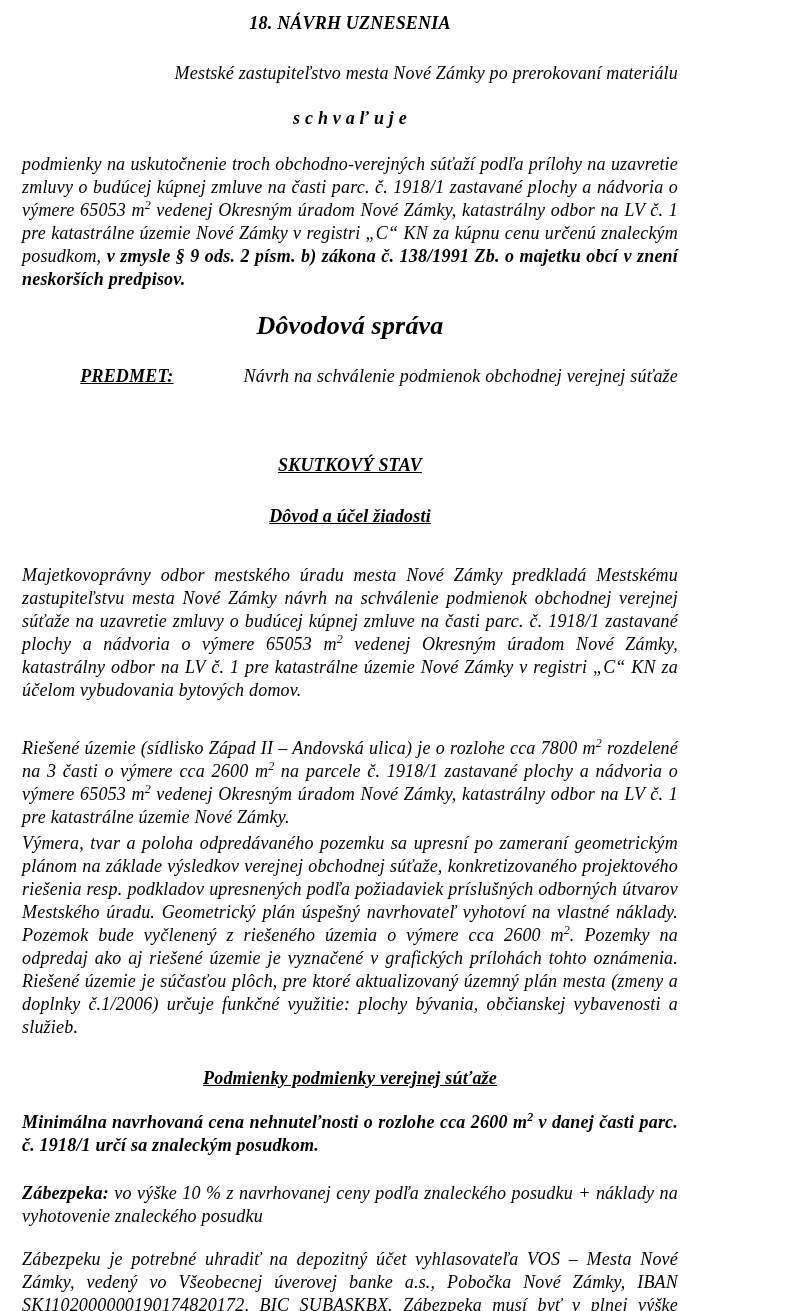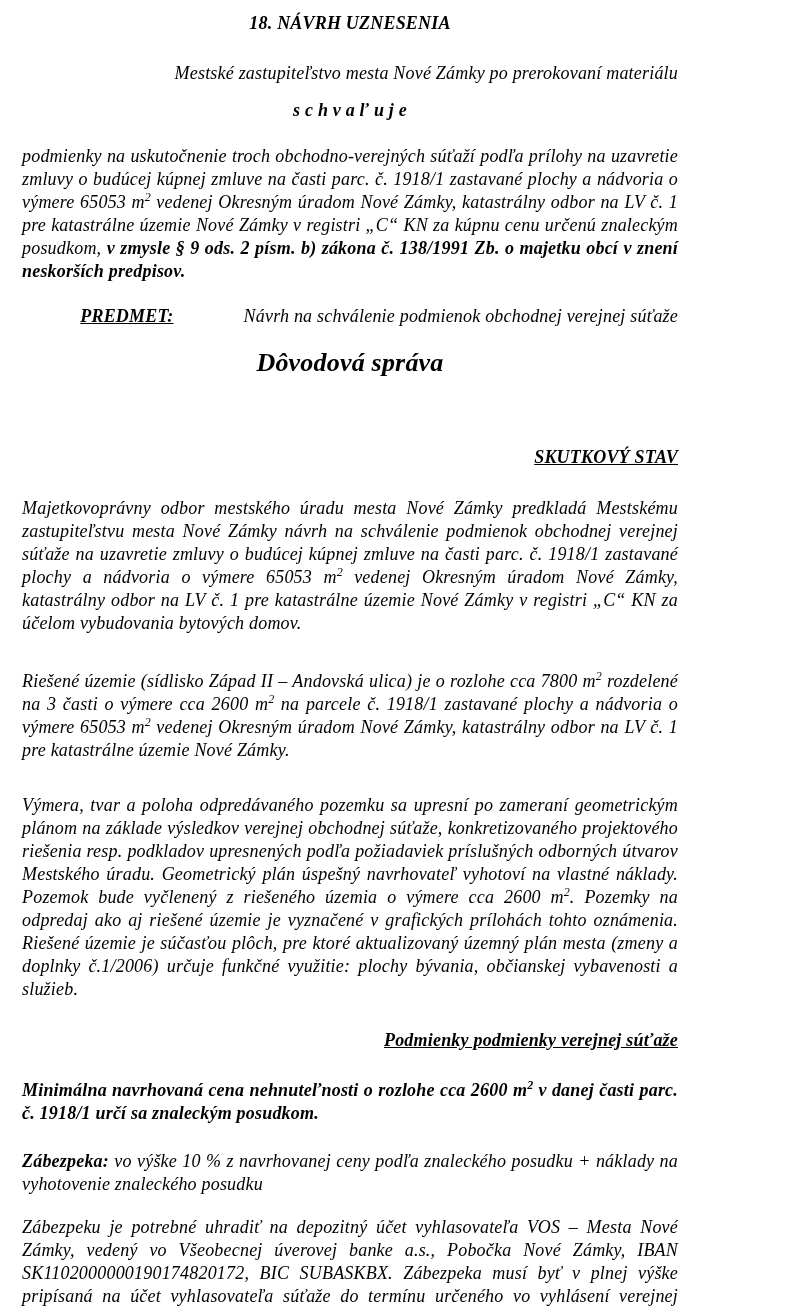--- a/index.html
+++ b/index.html
@@ -47,7 +47,7 @@
   
   [data-name="doc-title"]                    { margin-top: 6px; }
   [data-name="intro-line"]                   { margin-top: 27px; }
-  [data-name="schvaluje-line"]               { margin-top: 14px; }
+  [data-name="schvaluje-line"]               { margin-top: 22px; }
   [data-name="resolution-paragraph"]         { }
   [data-name="dovodova-sprava-heading"]      { margin-top: 18px; }
   [data-name="predmet-line"]                 { margin-top: 22px; }

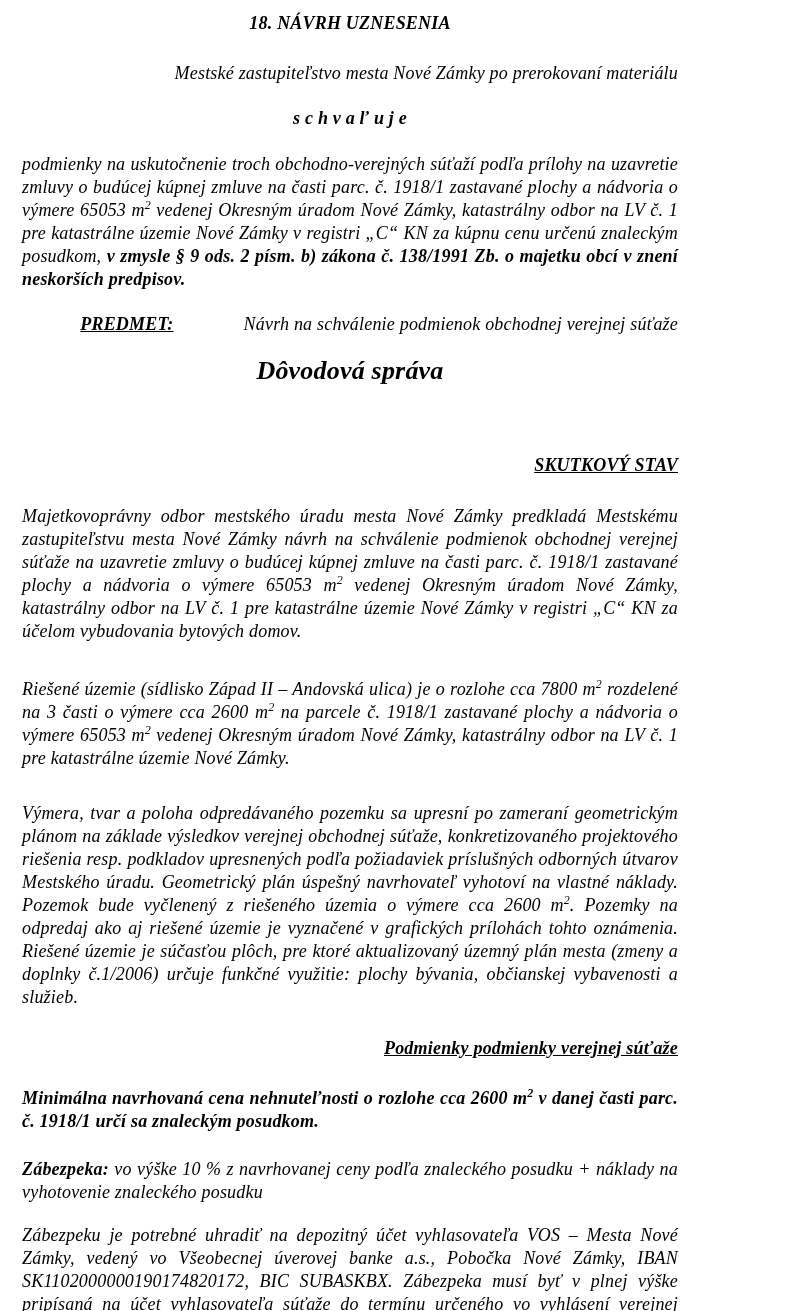--- a/index.html
+++ b/index.html
@@ -69,8 +69,8 @@
     <div class="block p-left" data-name="intro-line"><span data-name="intro-line-text">Mestské zastupiteľstvo mesta Nové Zámky po prerokovaní materiálu</span></div>
     <div class="block center-bold" data-name="schvaluje-line"><span class="b" data-name="schvaluje-line-text">s c h v a ľ u j e</span></div>
     <div class="block p" data-name="resolution-paragraph"><span data-name="resolution-paragraph-text">podmienky na uskutočnenie troch obchodno-verejných súťaží podľa prílohy na uzavretie zmluvy o budúcej kúpnej zmluve na časti parc. č. 1918/1 zastavané plochy a nádvoria o výmere 65053 m</span><sup data-name="resolution-paragraph-text">2</sup><span data-name="resolution-paragraph-text"> vedenej Okresným úradom Nové Zámky, katastrálny odbor na LV č. 1 pre katastrálne územie Nové Zámky v registri „C“ KN za kúpnu cenu určenú znaleckým posudkom, </span><span class="b" data-name="resolution-paragraph-text">v zmysle § 9 ods. 2 písm. b) zákona č. 138/1991 Zb. o majetku obcí v znení neskorších predpisov.</span></div>
+    <div class="block h-main" data-name="dovodova-sprava-heading"><span class="b" data-name="dovodova-sprava-heading-text">Dôvodová správa</span></div>
     <div class="block p-left" data-name="predmet-line"><span class="b u" data-name="predmet-line-text">PREDMET:</span><span class="tab" data-name="predmet-line-text">Návrh na schválenie podmienok obchodnej verejnej súťaže</span></div>
-    <div class="block h-main" data-name="dovodova-sprava-heading"><span class="b" data-name="dovodova-sprava-heading-text">Dôvodová správa</span></div>
     <div class="block h-underline" data-name="skutkovy-stav-heading"><span class="b u" data-name="skutkovy-stav-heading-text">SKUTKOVÝ STAV</span></div>
     <div class="block p" data-name="majetkovopravny-paragraph"><span data-name="majetkovopravny-paragraph-text">Majetkovoprávny odbor mestského úradu mesta Nové Zámky predkladá Mestskému zastupiteľstvu mesta Nové Zámky návrh na schválenie podmienok obchodnej verejnej súťaže na uzavretie zmluvy o budúcej kúpnej zmluve na časti parc. č. 1918/1 zastavané plochy a nádvoria o výmere 65053 m</span><sup data-name="majetkovopravny-paragraph-text">2</sup><span data-name="majetkovopravny-paragraph-text"> vedenej Okresným úradom Nové Zámky, katastrálny odbor na LV č. 1 pre katastrálne územie Nové Zámky v registri „C“ KN za účelom vybudovania bytových domov.</span></div>
     <div class="block p" data-name="riesene-uzemie-paragraph"><span data-name="riesene-uzemie-paragraph-text">Riešené územie (sídlisko Západ II – Andovská ulica) je o rozlohe cca 7800 m</span><sup data-name="riesene-uzemie-paragraph-text">2</sup><span data-name="riesene-uzemie-paragraph-text"> rozdelené na 3 časti o výmere cca  2600 m</span><sup data-name="riesene-uzemie-paragraph-text">2</sup><span data-name="riesene-uzemie-paragraph-text"> na parcele č. 1918/1 zastavané plochy a nádvoria o výmere 65053 m</span><sup data-name="riesene-uzemie-paragraph-text">2</sup><span data-name="riesene-uzemie-paragraph-text"> vedenej Okresným úradom Nové Zámky, katastrálny odbor na LV č. 1 pre katastrálne územie Nové Zámky.</span></div>

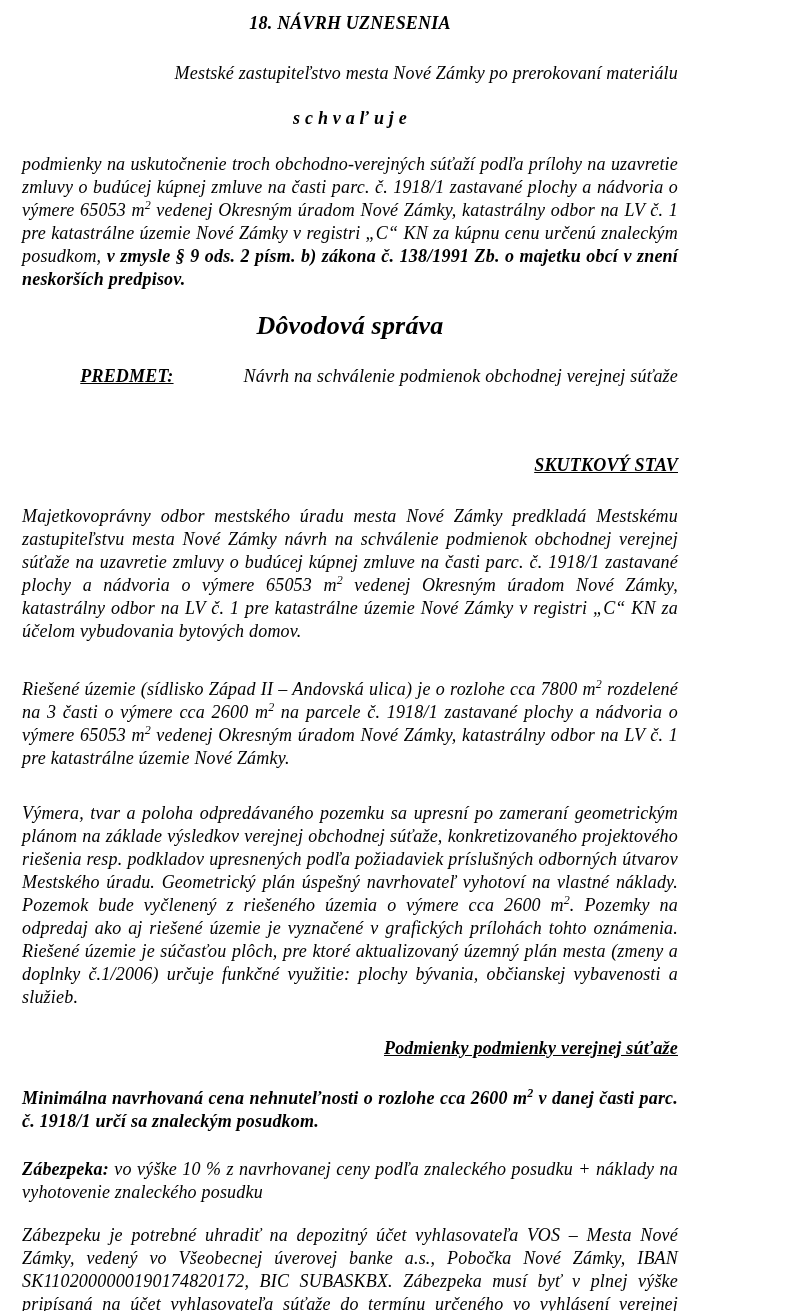--- a/index.html
+++ b/index.html
@@ -34,7 +34,7 @@
     line-height: 34px;
     letter-spacing: 0.2px;
   }
-  .h-underline { text-align: right; }
+  .h-underline { text-align: center; }
   span.b, sup.b { font-weight: bold; }
   span.u { text-decoration: underline; }
   span.tab { margin-left: 70px; }

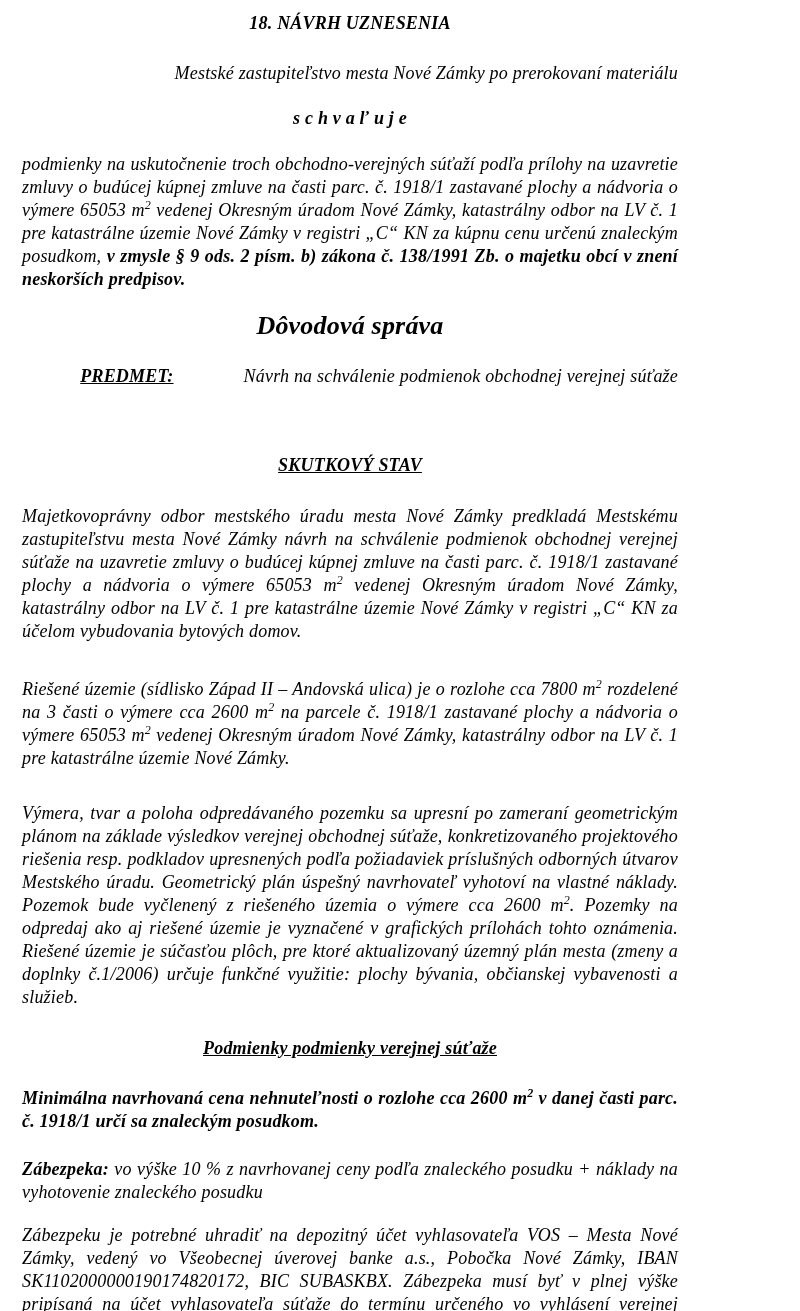--- a/index.html
+++ b/index.html
@@ -72,6 +72,7 @@
     <div class="block h-main" data-name="dovodova-sprava-heading"><span class="b" data-name="dovodova-sprava-heading-text">Dôvodová správa</span></div>
     <div class="block p-left" data-name="predmet-line"><span class="b u" data-name="predmet-line-text">PREDMET:</span><span class="tab" data-name="predmet-line-text">Návrh na schválenie podmienok obchodnej verejnej súťaže</span></div>
     <div class="block h-underline" data-name="skutkovy-stav-heading"><span class="b u" data-name="skutkovy-stav-heading-text">SKUTKOVÝ STAV</span></div>
+    <div class="block h-underline" data-name="dovod-ucel-heading"><span class="b u" data-name="dovod-ucel-heading-text">Dôvod a účel žiadosti</span></div>
     <div class="block p" data-name="majetkovopravny-paragraph"><span data-name="majetkovopravny-paragraph-text">Majetkovoprávny odbor mestského úradu mesta Nové Zámky predkladá Mestskému zastupiteľstvu mesta Nové Zámky návrh na schválenie podmienok obchodnej verejnej súťaže na uzavretie zmluvy o budúcej kúpnej zmluve na časti parc. č. 1918/1 zastavané plochy a nádvoria o výmere 65053 m</span><sup data-name="majetkovopravny-paragraph-text">2</sup><span data-name="majetkovopravny-paragraph-text"> vedenej Okresným úradom Nové Zámky, katastrálny odbor na LV č. 1 pre katastrálne územie Nové Zámky v registri „C“ KN za účelom vybudovania bytových domov.</span></div>
     <div class="block p" data-name="riesene-uzemie-paragraph"><span data-name="riesene-uzemie-paragraph-text">Riešené územie (sídlisko Západ II – Andovská ulica) je o rozlohe cca 7800 m</span><sup data-name="riesene-uzemie-paragraph-text">2</sup><span data-name="riesene-uzemie-paragraph-text"> rozdelené na 3 časti o výmere cca  2600 m</span><sup data-name="riesene-uzemie-paragraph-text">2</sup><span data-name="riesene-uzemie-paragraph-text"> na parcele č. 1918/1 zastavané plochy a nádvoria o výmere 65053 m</span><sup data-name="riesene-uzemie-paragraph-text">2</sup><span data-name="riesene-uzemie-paragraph-text"> vedenej Okresným úradom Nové Zámky, katastrálny odbor na LV č. 1 pre katastrálne územie Nové Zámky.</span></div>
     <div class="block p" data-name="vymera-paragraph"><span data-name="vymera-paragraph-text">Výmera, tvar a poloha odpredávaného pozemku sa upresní po zameraní geometrickým plánom na základe výsledkov verejnej obchodnej súťaže, konkretizovaného projektového riešenia  resp. podkladov upresnených podľa požiadaviek príslušných odborných útvarov Mestského úradu. Geometrický plán úspešný navrhovateľ vyhotoví na vlastné náklady. Pozemok bude vyčlenený z riešeného územia o výmere cca 2600 m</span><sup data-name="vymera-paragraph-text">2</sup><span data-name="vymera-paragraph-text">. Pozemky na odpredaj ako aj riešené územie je vyznačené v grafických prílohách tohto oznámenia. Riešené územie je súčasťou plôch, pre ktoré aktualizovaný územný plán mesta (zmeny a doplnky č.1/2006) určuje funkčné využitie: plochy bývania, občianskej vybavenosti a služieb.</span></div>

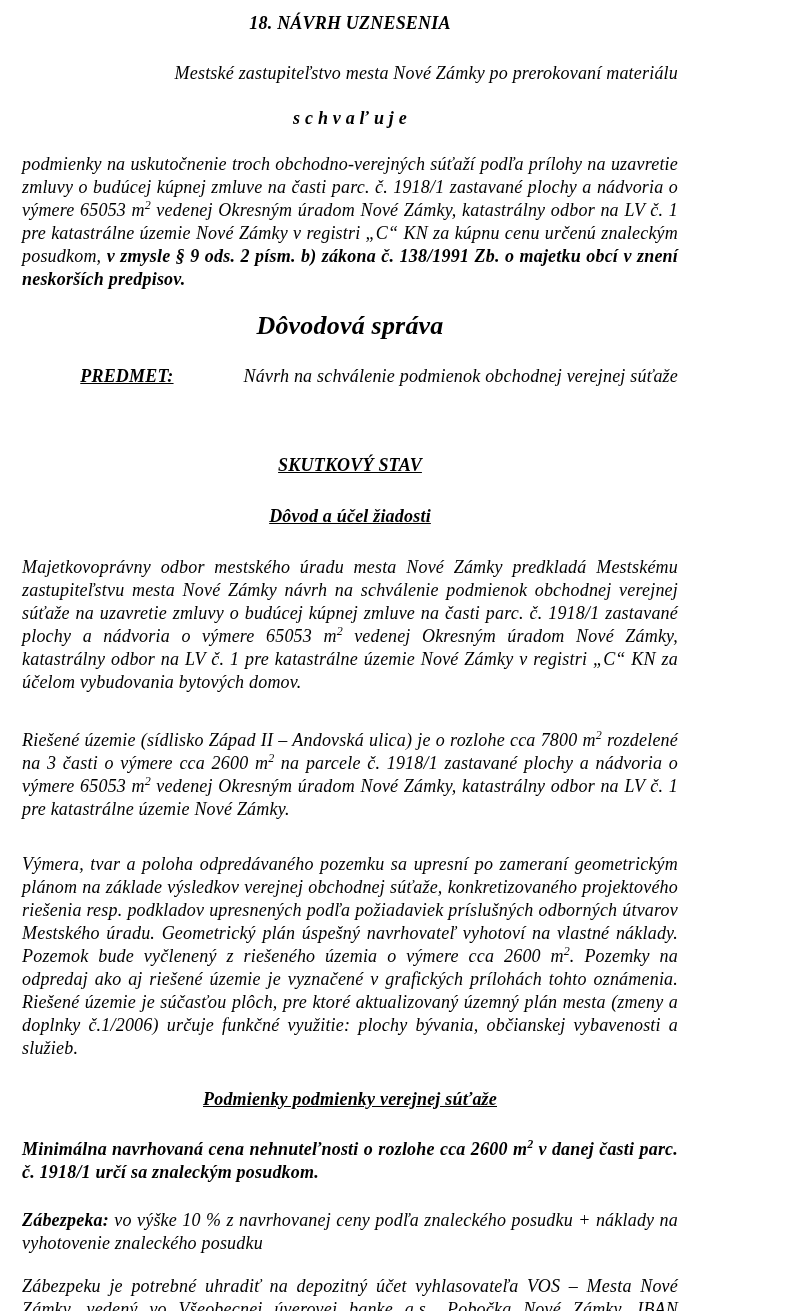--- a/index.html
+++ b/index.html
@@ -53,7 +53,7 @@
   [data-name="predmet-line"]                 { margin-top: 22px; }
   [data-name="skutkovy-stav-heading"]        { margin-top: 66px; }
   [data-name="dovod-ucel-heading"]           { margin-top: 28px; }
-  [data-name="majetkovopravny-paragraph"]    { margin-top: 28px; }
+  [data-name="majetkovopravny-paragraph"]    { margin-top: 36px; }
   [data-name="riesene-uzemie-paragraph"]     { margin-top: 35px; }
   [data-name="vymera-paragraph"]             { margin-top: 32px; }
   [data-name="podmienky-heading"]            { margin-top: 28px; }

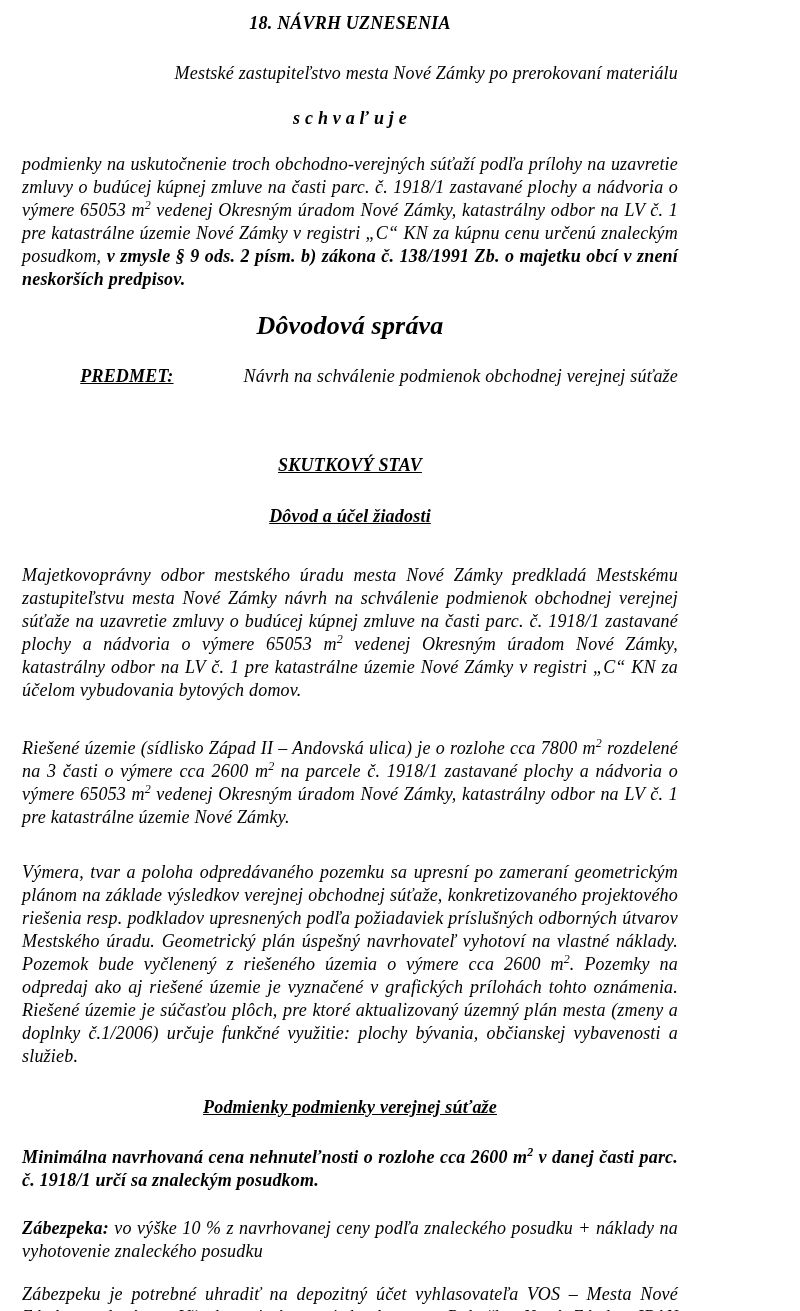--- a/index.html
+++ b/index.html
@@ -55,7 +55,7 @@
   [data-name="dovod-ucel-heading"]           { margin-top: 28px; }
   [data-name="majetkovopravny-paragraph"]    { margin-top: 36px; }
   [data-name="riesene-uzemie-paragraph"]     { margin-top: 35px; }
-  [data-name="vymera-paragraph"]             { margin-top: 32px; }
+  [data-name="vymera-paragraph"]             { margin-top: 3px; }
   [data-name="podmienky-heading"]            { margin-top: 28px; }
   [data-name="minimalna-cena-paragraph"]     { margin-top: 27px; }
   [data-name="zabezpeka-paragraph"]          { margin-top: 25px; }

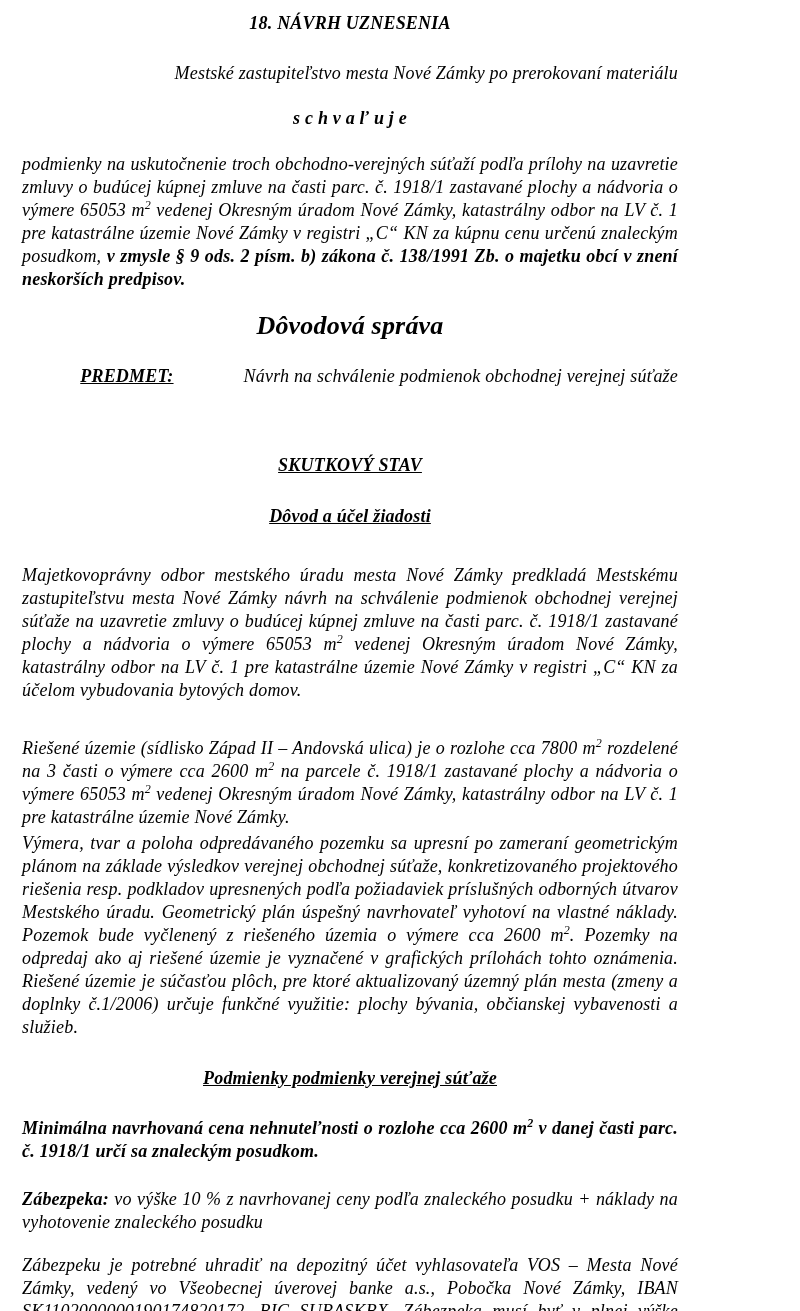--- a/index.html
+++ b/index.html
@@ -57,7 +57,7 @@
   [data-name="riesene-uzemie-paragraph"]     { margin-top: 35px; }
   [data-name="vymera-paragraph"]             { margin-top: 3px; }
   [data-name="podmienky-heading"]            { margin-top: 28px; }
-  [data-name="minimalna-cena-paragraph"]     { margin-top: 27px; }
+  [data-name="minimalna-cena-paragraph"]     { margin-top: 21px; }
   [data-name="zabezpeka-paragraph"]          { margin-top: 25px; }
   [data-name="zabezpeka-uhrada-paragraph"]   { margin-top: 20px; }
 </style>

